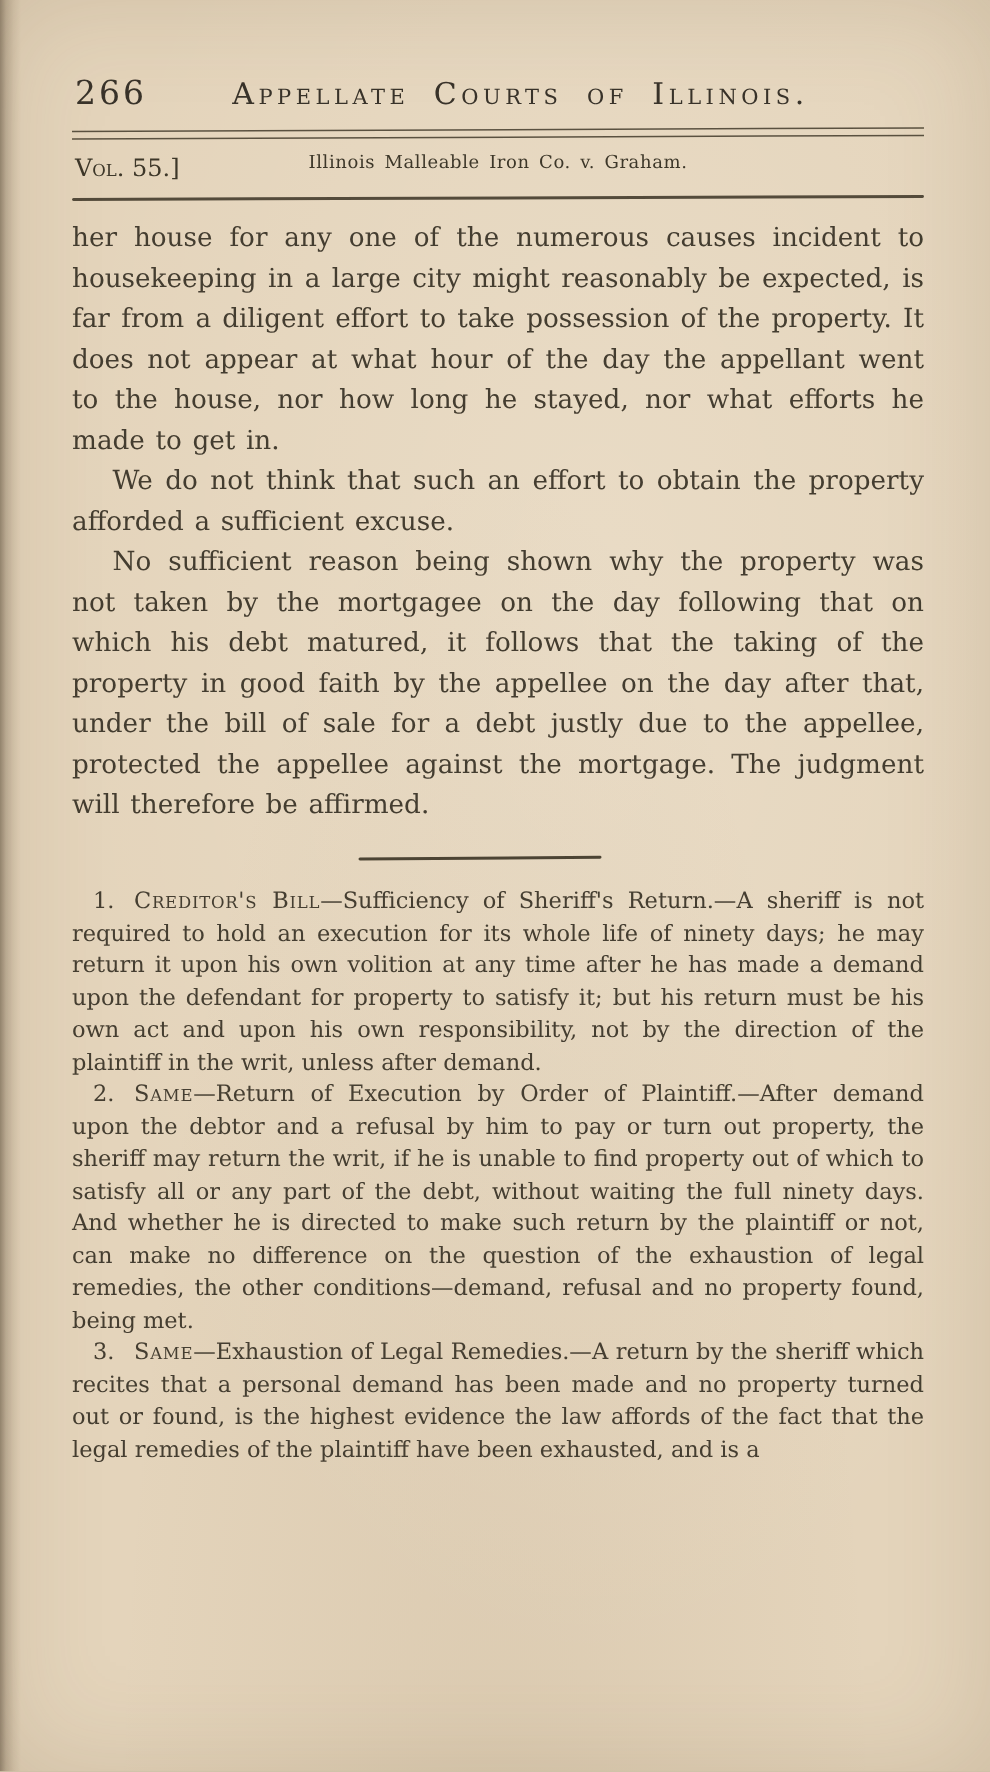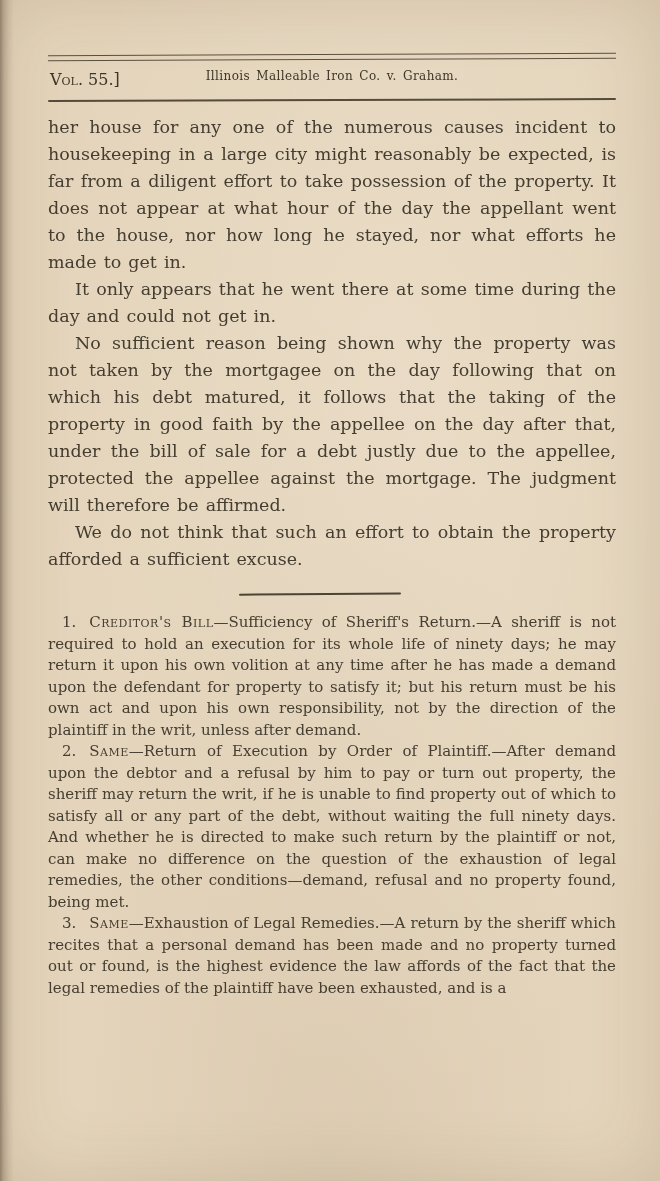--- a/index.html
+++ b/index.html
@@ -101,6 +101,10 @@
   <div class="edge-left"></div>
 
   <header>
+    <div class="runhead-row">
+      <span class="pagenum">266</span>
+      <span class="runhead">Appellate Courts of Illinois.</span>
+    </div>
     <div class="rule rule-top"></div>
     <div class="caseline-row">
       <span class="vol">Vol. 55.]</span>

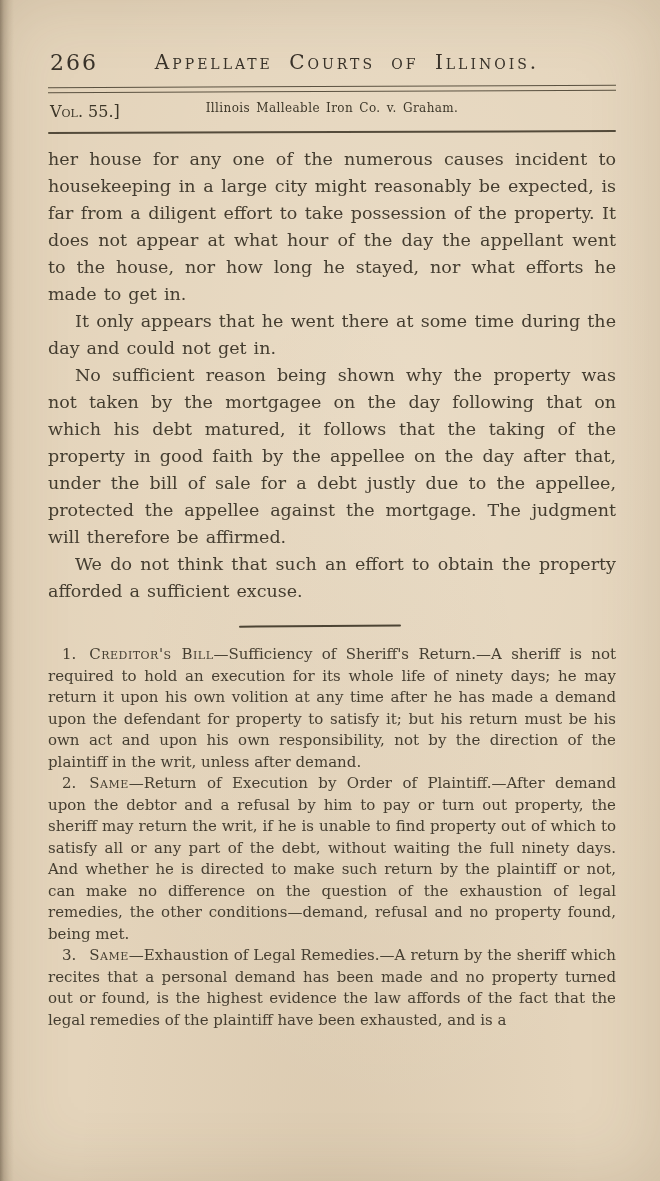--- a/index.html
+++ b/index.html
@@ -115,7 +115,6 @@
 
   <main class="opinion">
     <p class="noindent">her house for any one of the numerous causes incident to housekeeping in a large city might reasonably be expected, is far from a diligent effort to take possession of the property. It does not appear at what hour of the day the appellant went to the house, nor how long he stayed, nor what efforts he made to get in.</p>
-    <p>It only appears that he went there at some time during the day and could not get in.</p>
     <p>No sufficient reason being shown why the property was not taken by the mortgagee on the day following that on which his debt matured, it follows that the taking of the property in good faith by the appellee on the day after that, under the bill of sale for a debt justly due to the appellee, protected the appellee against the mortgage. The judgment will therefore be affirmed.</p>
     <p>We do not think that such an effort to obtain the property afforded a sufficient excuse.</p>
   </main>

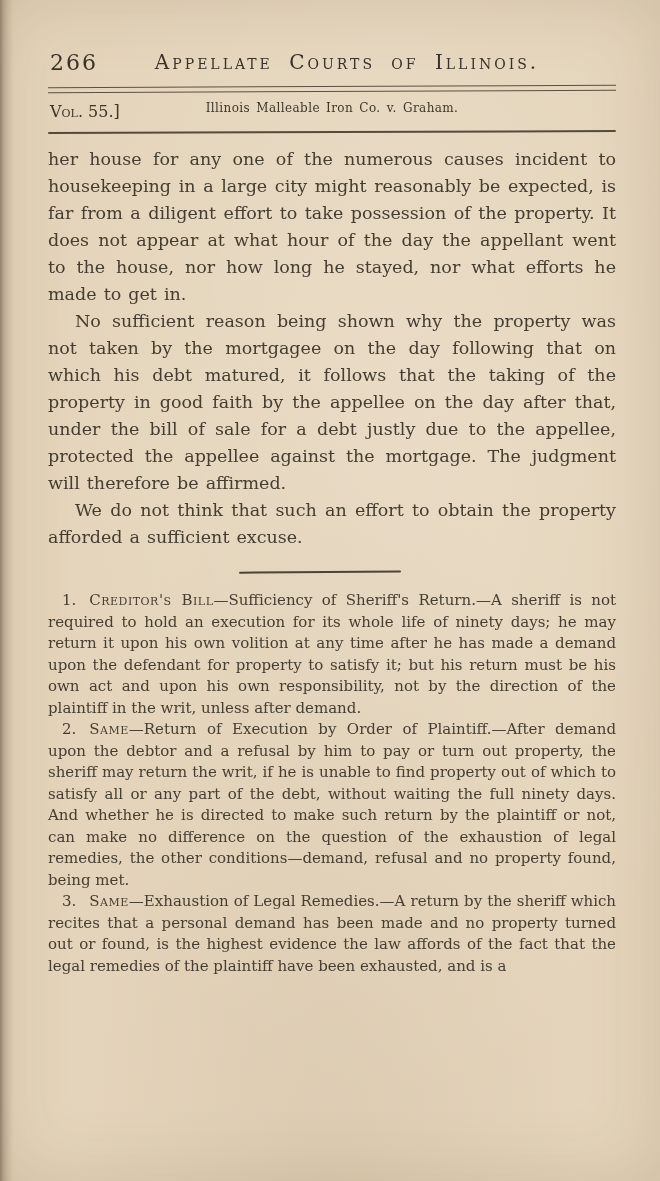--- a/index.html
+++ b/index.html
@@ -115,8 +115,8 @@
 
   <main class="opinion">
     <p class="noindent">her house for any one of the numerous causes incident to housekeeping in a large city might reasonably be expected, is far from a diligent effort to take possession of the property. It does not appear at what hour of the day the appellant went to the house, nor how long he stayed, nor what efforts he made to get in.</p>
+    <p>We do not think that such an effort to obtain the property afforded a sufficient excuse.</p>
     <p>No sufficient reason being shown why the property was not taken by the mortgagee on the day following that on which his debt matured, it follows that the taking of the property in good faith by the appellee on the day after that, under the bill of sale for a debt justly due to the appellee, protected the appellee against the mortgage. The judgment will therefore be affirmed.</p>
-    <p>We do not think that such an effort to obtain the property afforded a sufficient excuse.</p>
   </main>
 
   <div class="divider"></div>

